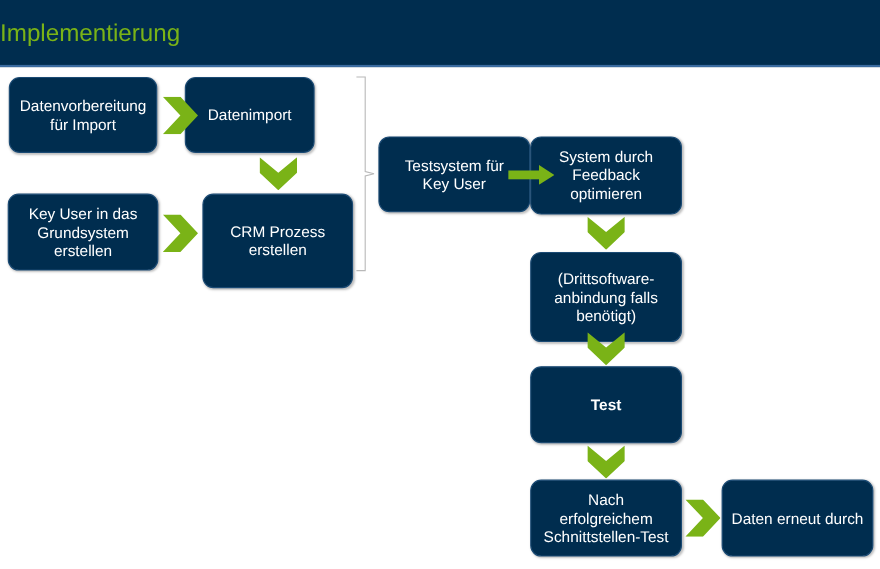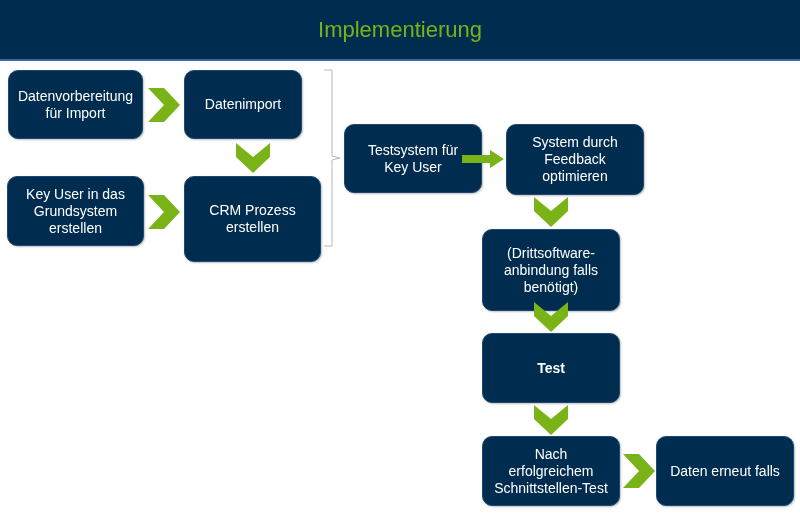--- a/index.html
+++ b/index.html
@@ -4,7 +4,7 @@
 <style>
   html,body{margin:0;padding:0;}
   body{width:800px;height:517px;background:#ffffff;position:relative;overflow:hidden;font-family:"Liberation Sans",sans-serif;}
-  .header{position:absolute;left:0;top:0;width:800px;height:61px;background:#002d4f;border-bottom:2px solid #3a6ba0;box-sizing:border-box;display:flex;align-items:center;justify-content:center;}
+  .header{position:absolute;left:0;top:0;width:800px;height:61px;background:#002d4f;border-bottom:2px solid #3a6ba0;box-sizing:border-box;display:flex;align-items:center;justify-content:flex-start;}
   .header .title{color:#7ab317;font-size:22px;}
   .box{position:absolute;background:#002d4f;border:1px solid #1a4a74;border-radius:10px;box-sizing:border-box;display:flex;align-items:center;justify-content:center;text-align:center;color:#ffffff;font-size:14px;line-height:17px;white-space:pre-line;box-shadow:1px 1px 2px rgba(0,0,0,0.25);}
   .chev{position:absolute;}

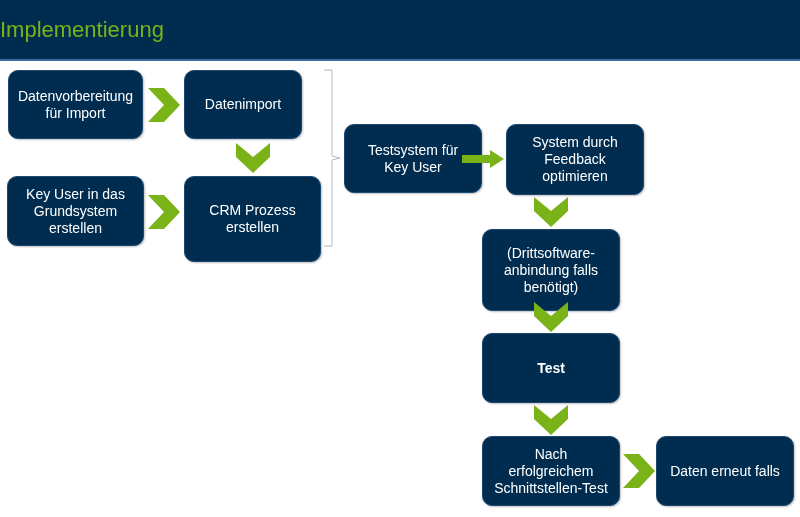--- a/index.html
+++ b/index.html
@@ -19,7 +19,7 @@
 
 <div class="box" style="left:8px;top:70px;width:135px;height:69px;">Datenvorbereitung
 für Import</div>
-<div class="box" style="left:184px;top:70px;width:118px;height:69px;">Datenimport</div>
+<div class="box" style="left:168px;top:70px;width:118px;height:69px;">Datenimport</div>
 <div class="box" style="left:7px;top:176px;width:137px;height:70px;">Key User in das
 Grundsystem
 erstellen</div>

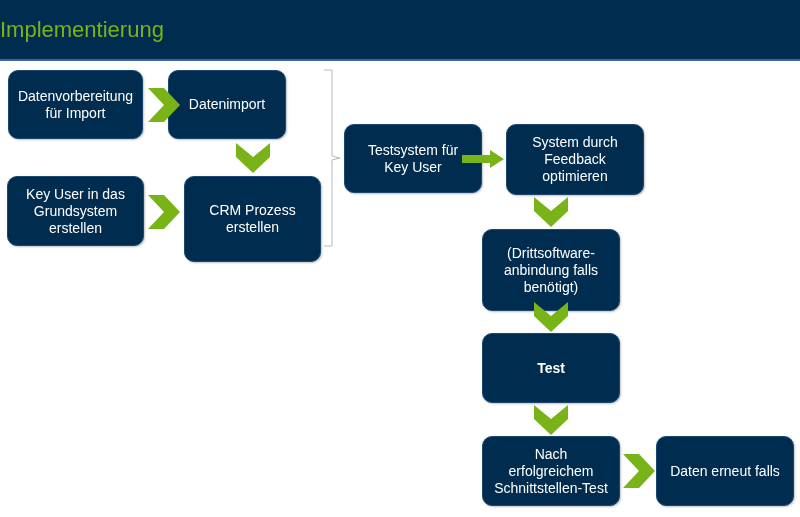--- a/index.html
+++ b/index.html
@@ -28,7 +28,7 @@
 
 <div class="box" style="left:344px;top:124px;width:138px;height:69px;">Testsystem für
 Key User</div>
-<div class="box" style="left:506px;top:124px;width:138px;height:71px;">System durch
+<div class="box" style="left:482px;top:124px;width:138px;height:71px;">System durch
 Feedback
 optimieren</div>
 <div class="box" style="left:482px;top:229px;width:138px;height:82px;">(Drittsoftware-

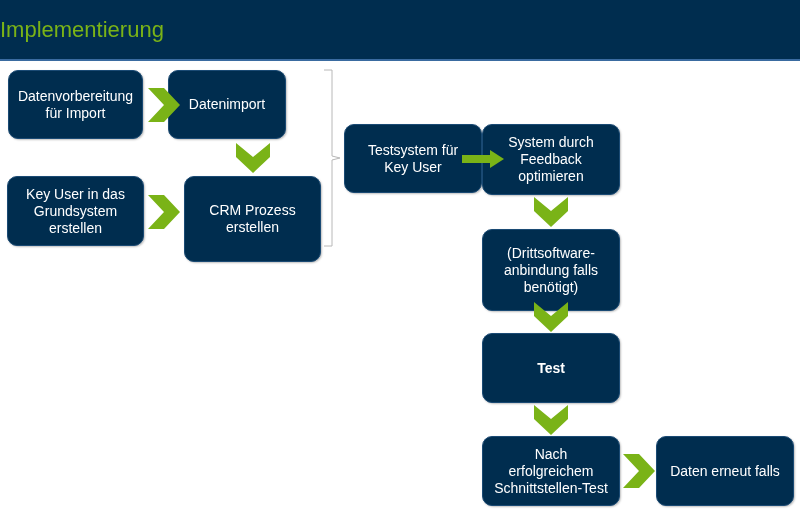--- a/index.html
+++ b/index.html
@@ -38,7 +38,7 @@
 <div class="box" style="left:482px;top:436px;width:138px;height:70px;">Nach
 erfolgreichem
 Schnittstellen-Test</div>
-<div class="box" style="left:656px;top:436px;width:138px;height:70px;">Daten erneut falls</div>
+<div class="box" style="left:656px;top:436px;width:138px;height:70px;">Daten erneut durch</div>
 
 <svg class="chev" style="left:148px;top:88px;" width="32" height="34" viewBox="0 0 32 34">
   <polygon points="0,0 16,0 32,17 16,34 0,34 16,17" fill="#7ab317"></polygon>

